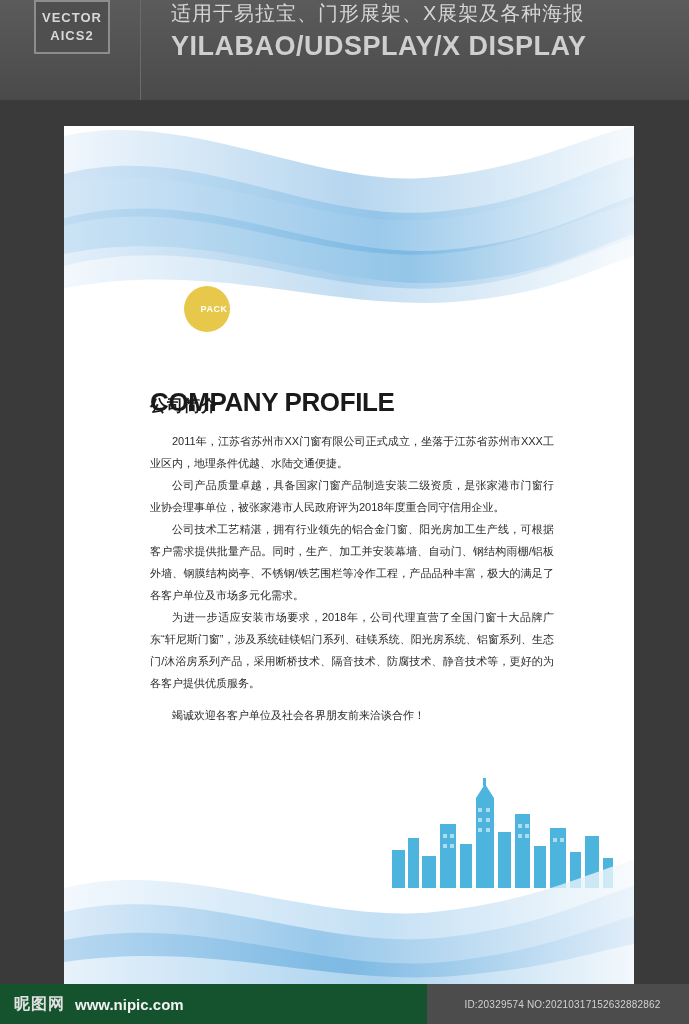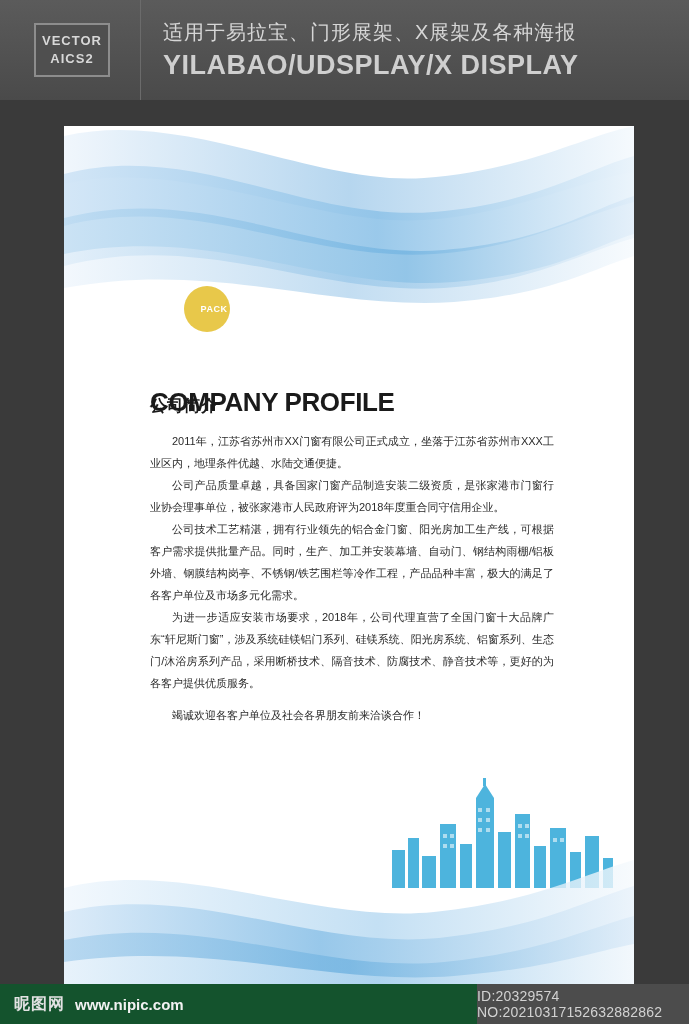--- a/index.html
+++ b/index.html
@@ -15,7 +15,7 @@
   .topbar {
     position:absolute; left:0; top:0; width:689px; height:100px;
     background:linear-gradient(to bottom,#5b5b5b,#4a4a4a);
-    display:flex; align-items:center;
+    display:flex; 
   }
   .vector-badge {
     width:76px; height:54px; margin-left:34px;

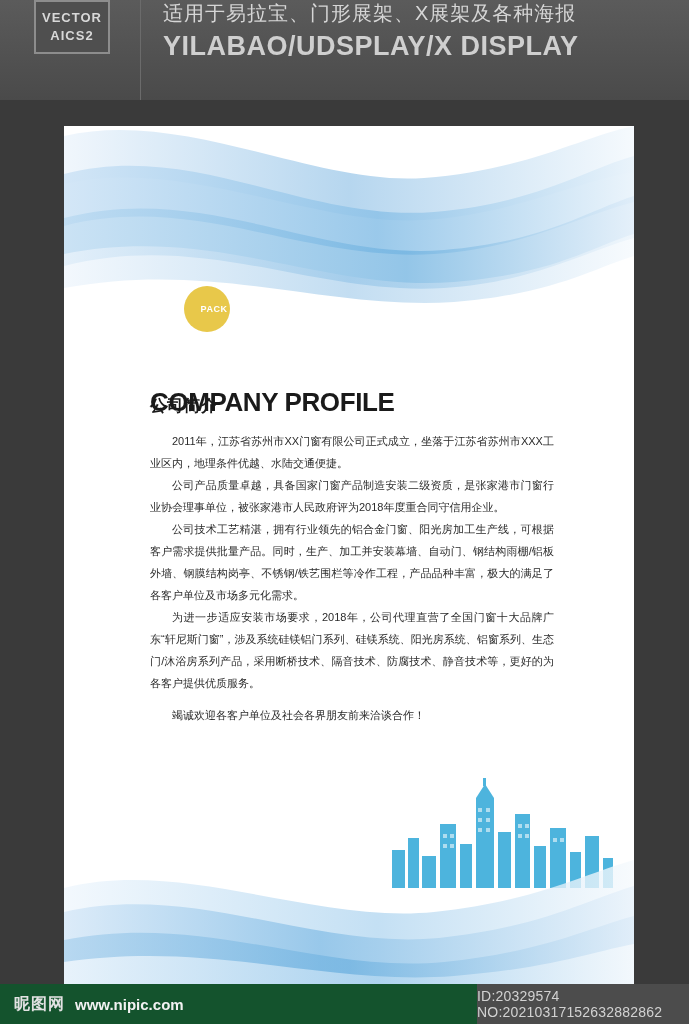--- a/index.html
+++ b/index.html
@@ -27,7 +27,7 @@
   .topbar-divider {
     width:1px; height:100px; background:#6b6b6b; margin-left:30px;
   }
-  .topbar-texts { margin-left:22px; }
+  .topbar-texts { margin-left:30px; }
   .topbar-cn {
     color:#d6d6d6; font-size:20px; letter-spacing:1px; margin-bottom:4px;
   }

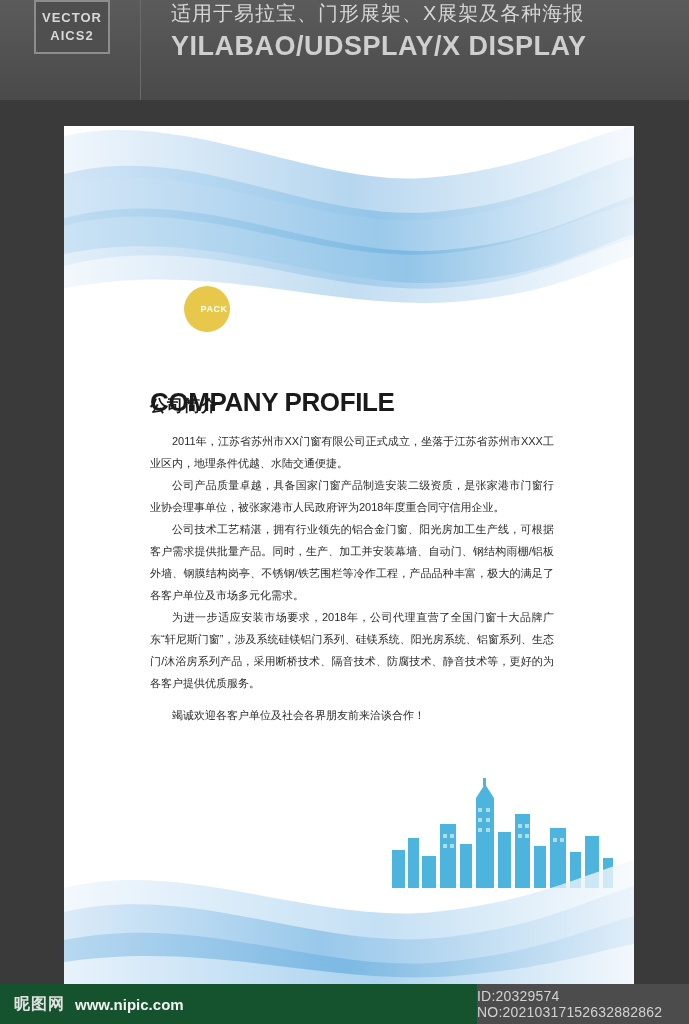--- a/index.html
+++ b/index.html
@@ -98,9 +98,9 @@
     margin-left:10px; color:#f2f2f2; font-size:15px; font-weight:bold;
   }
   .id-box {
-    position:absolute; right:0; top:0; height:40px; width:212px;
+    position:absolute; right:0; top:0; height:40px; width:262px;
     background:#4c4c4c; display:flex; align-items:center; justify-content:center;
-    color:#d2d2d2; font-size:14px; letter-spacing:0.2px;
+    color:#d2d2d2; font-size:10px; letter-spacing:0.2px;padding-left:9px;
   }
 </style>
 </head>

